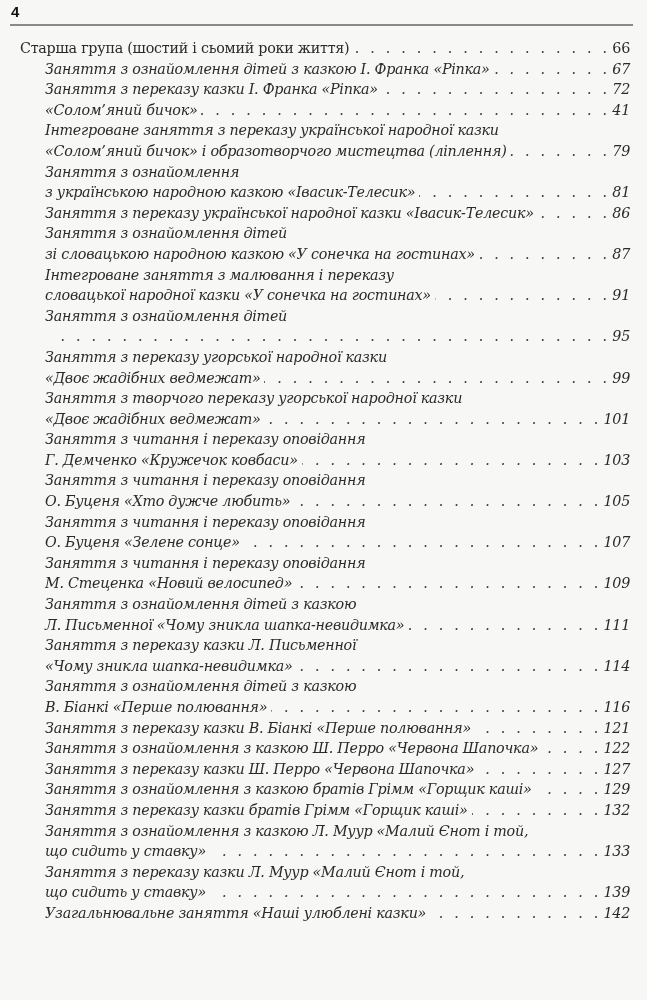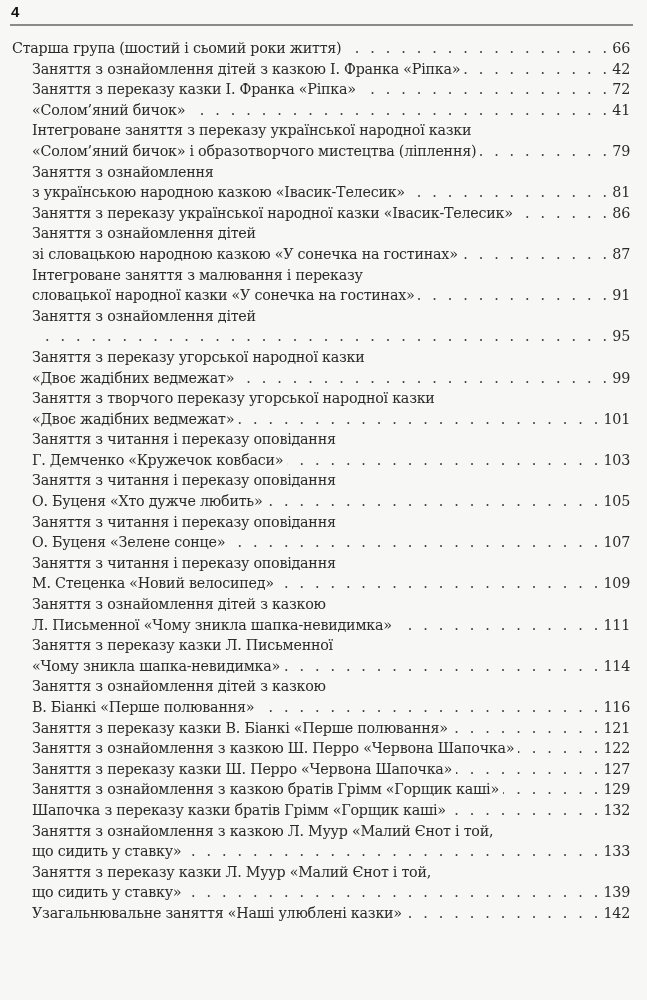--- a/index.html
+++ b/index.html
@@ -32,7 +32,7 @@
     white-space: nowrap; overflow: hidden;
     padding-right: 17px;
   }
-  .entry.level-0 .line { padding-left: 12px; }
+  .entry.level-0 .line { padding-left: 20px; }
   .entry.level-1 .line { padding-left: 32px; }
   .leader {
     flex: 1 1 auto; overflow: hidden; white-space: nowrap;

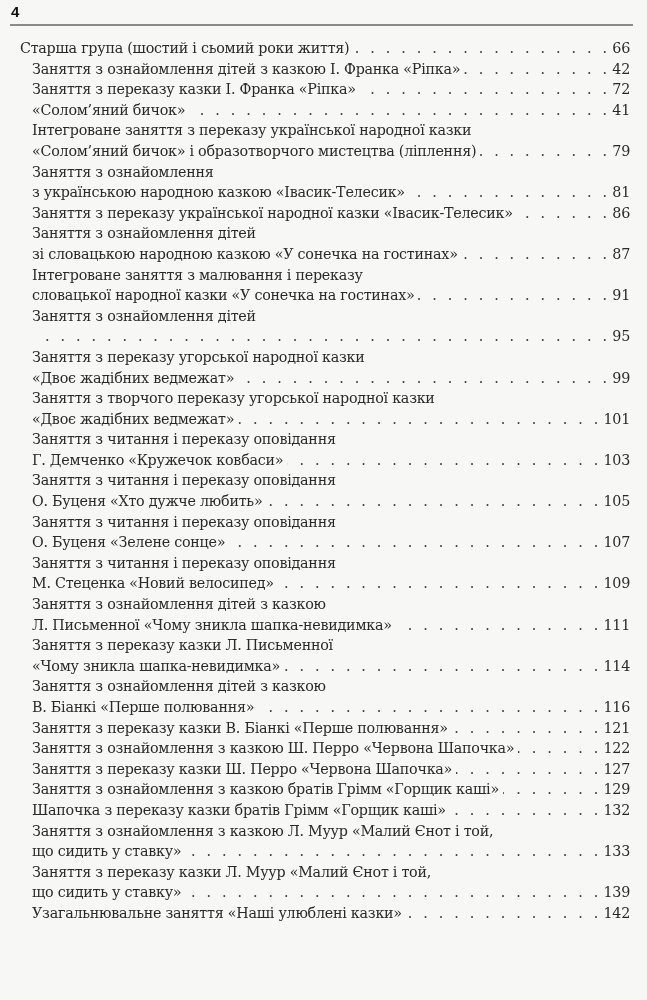--- a/index.html
+++ b/index.html
@@ -33,7 +33,7 @@
     padding-right: 17px;
   }
   .entry.level-0 .line { padding-left: 20px; }
-  .entry.level-1 .line { padding-left: 32px; }
+  .entry.level-1 .line { padding-left: 45px; font-style: italic; }
   .leader {
     flex: 1 1 auto; overflow: hidden; white-space: nowrap;
     color: #3a3a3a; letter-spacing: 3.2px;

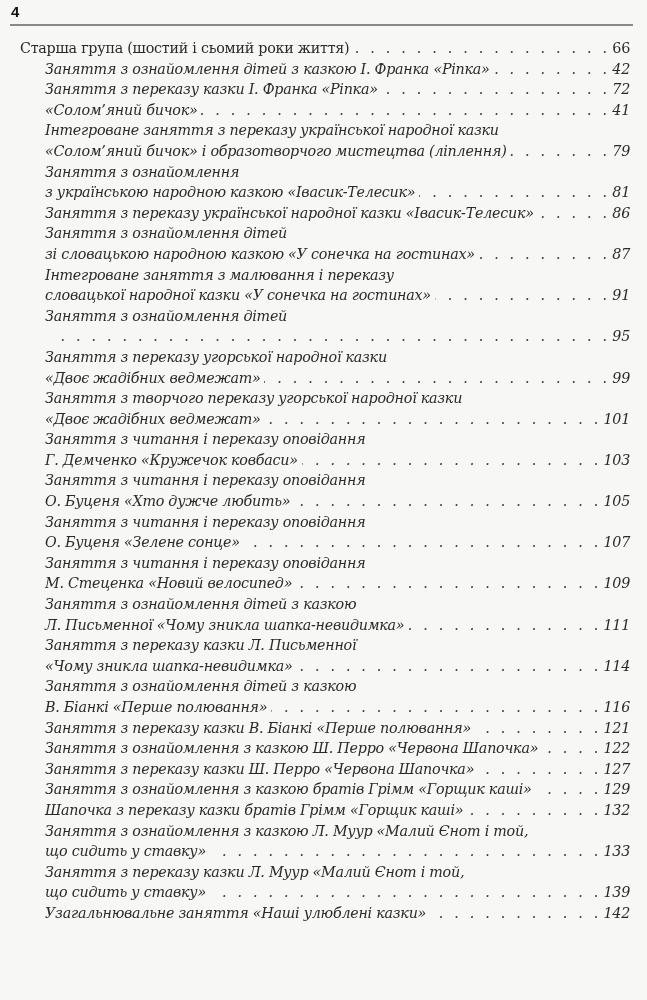--- a/index.html
+++ b/index.html
@@ -64,7 +64,7 @@
         <div class="line">
           <span>Заняття з ознайомлення дітей з казкою І. Франка «Ріпка»</span>
           <span class="leader"> . . . . . . . . . . . . . . . . . . . . . . . . . . . . . . . . . . . . . . . . . . . . . . . . . . . . . . . . . . . . . . . . . . . . . . . . . . . . . . . . . . . . . . . . . . . . . . . . . . . . . . . . . . . . . . . . . . . . . . . .</span>
-          <span class="pg">42</span>
+          <span class="pg">67</span>
         </div>
       </div>
       <div class="entry level-1">

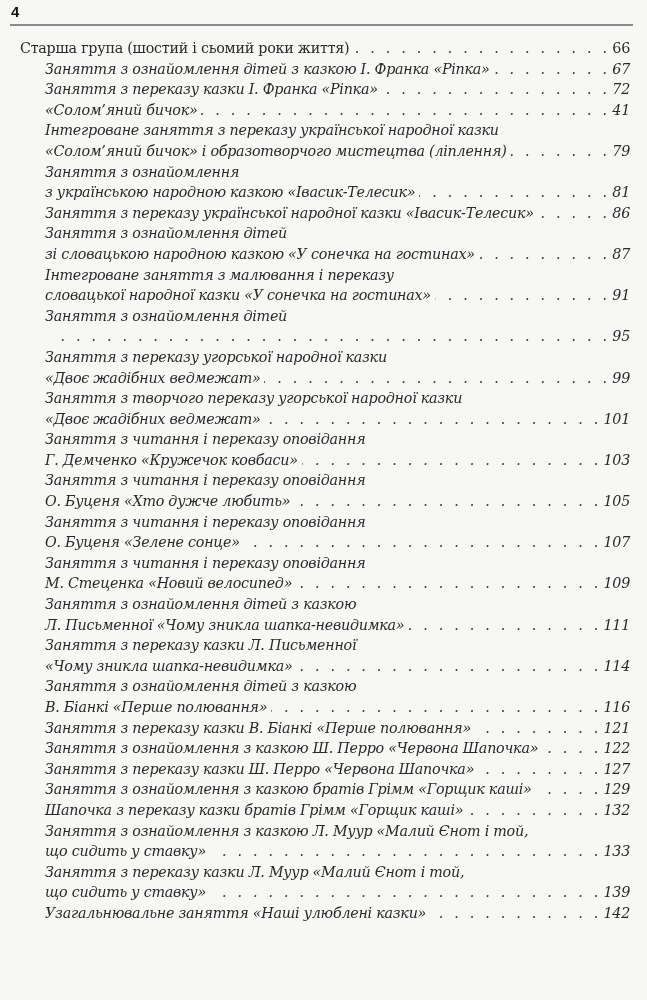--- a/index.html
+++ b/index.html
@@ -257,7 +257,7 @@
       </div>
       <div class="entry level-1">
         <div class="line">
-          <span>Шапочка з переказу казки братів Грімм «Горщик каші»</span>
+          <span>Заняття з переказу казки братів Грімм «Горщик каші»</span>
           <span class="leader"> . . . . . . . . . . . . . . . . . . . . . . . . . . . . . . . . . . . . . . . . . . . . . . . . . . . . . . . . . . . . . . . . . . . . . . . . . . . . . . . . . . . . . . . . . . . . . . . . . . . . . . . . . . . . . . . . . . . . . . . .</span>
           <span class="pg">132</span>
         </div>

